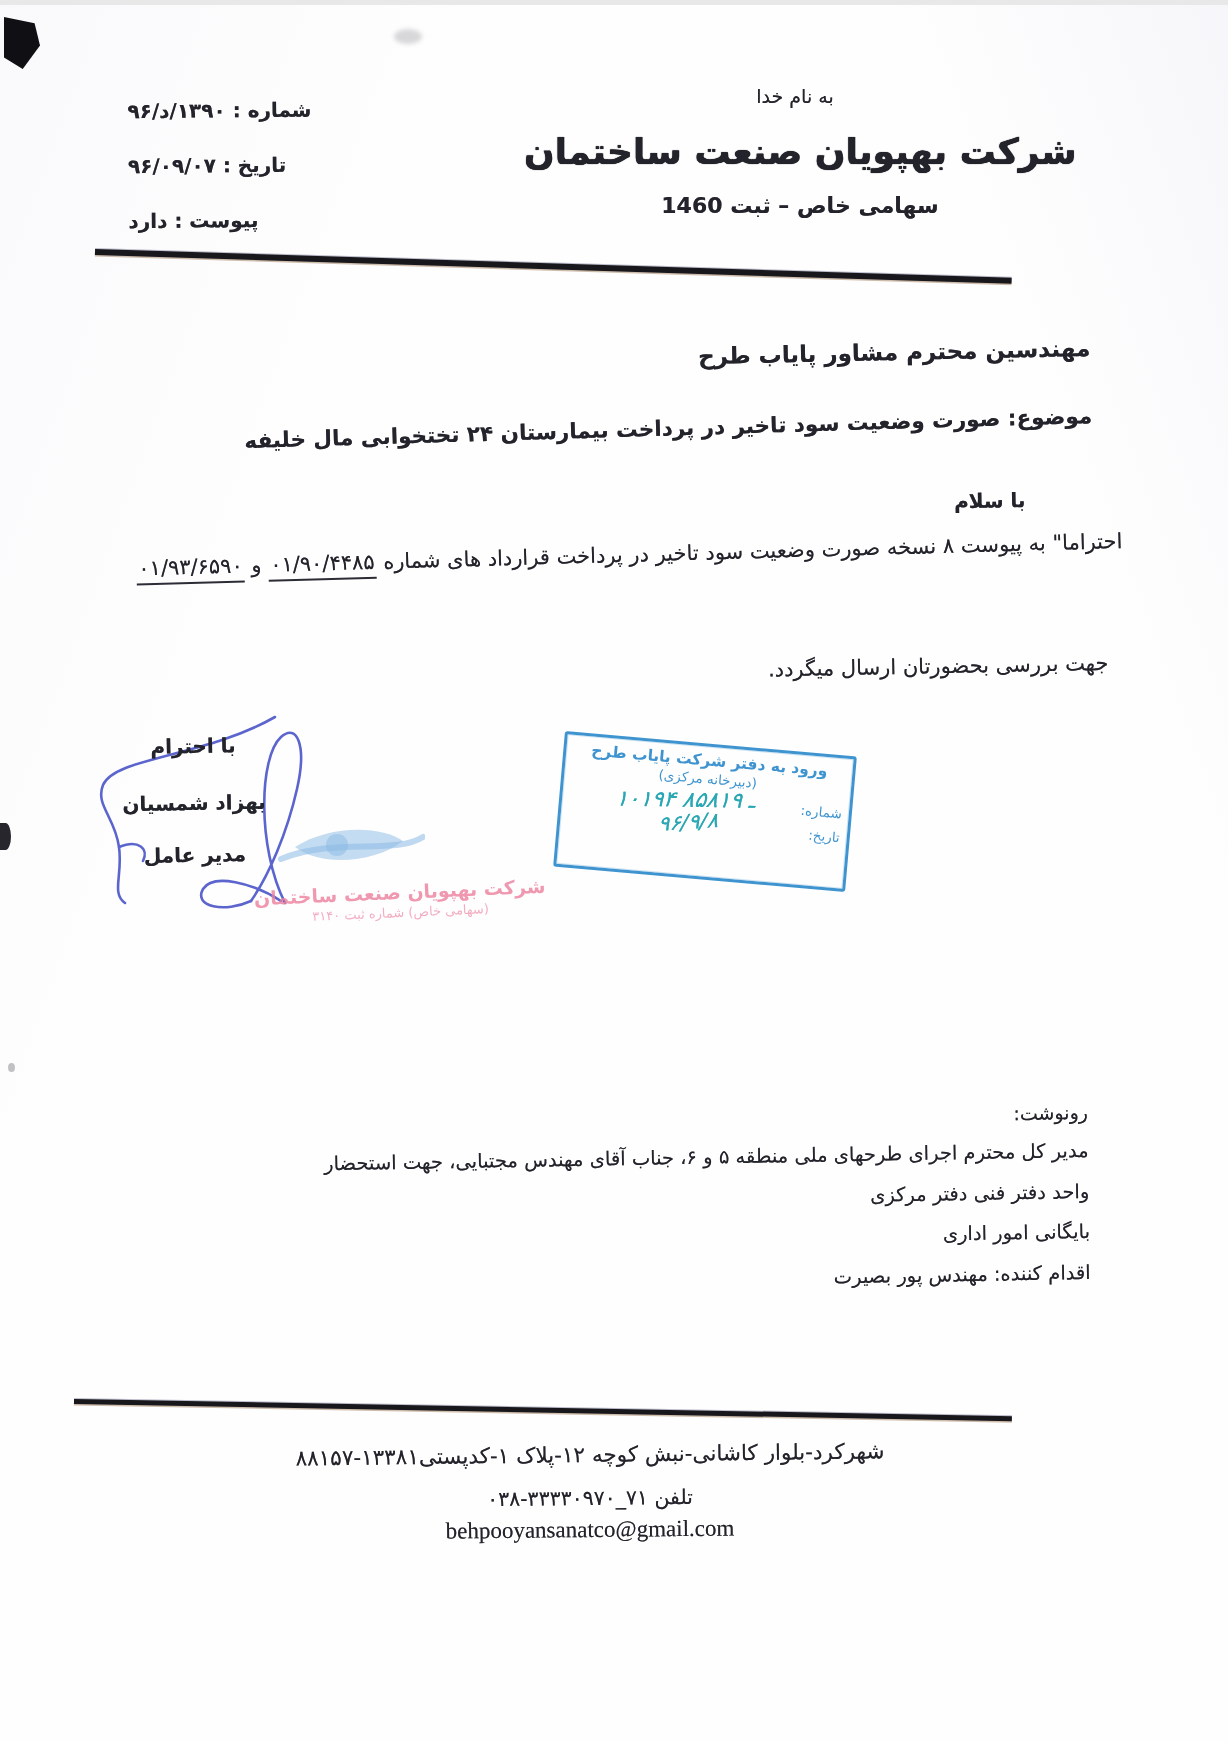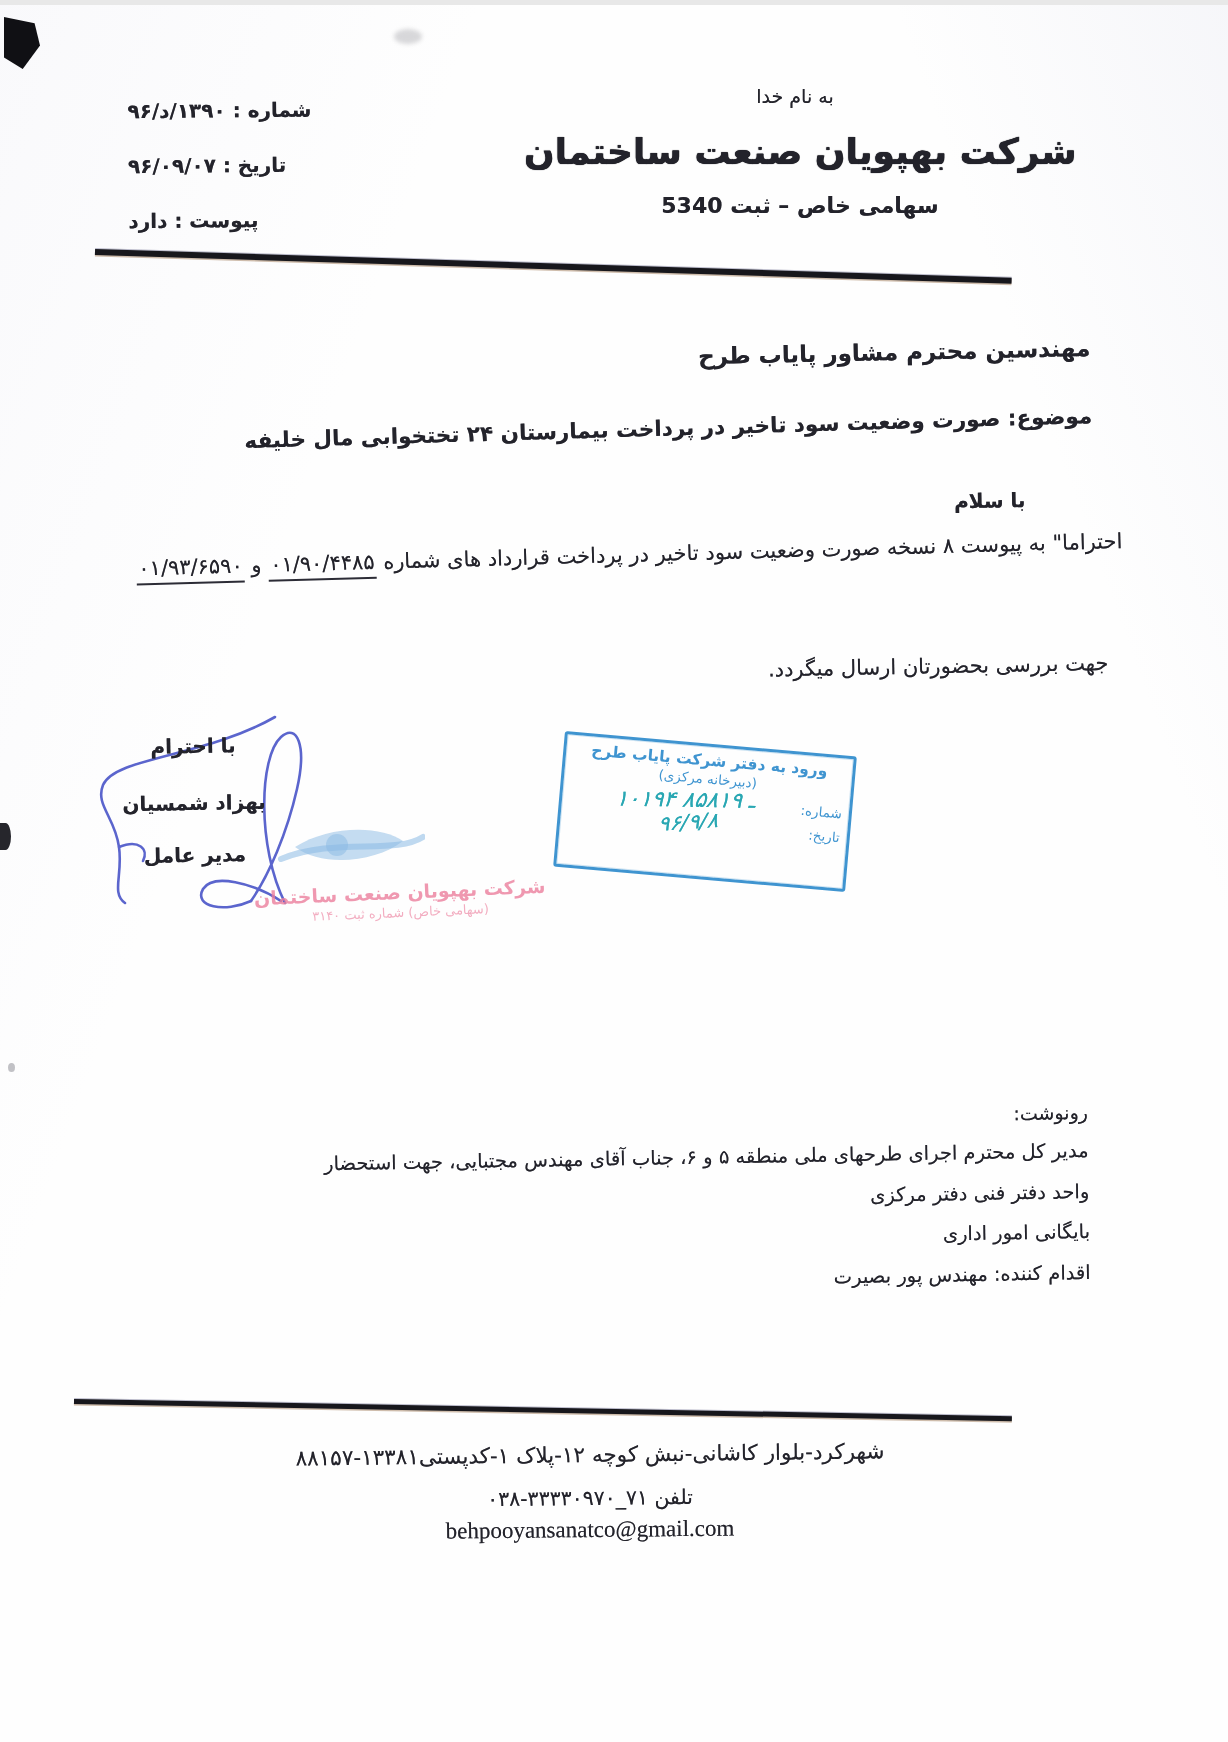--- a/index.html
+++ b/index.html
@@ -105,7 +105,7 @@
 
   <div class="abs rtl inktxt bismillah">به نام خدا</div>
   <div class="abs rtl inktxt company-name nowrap">شرکت بهپویان صنعت ساختمان</div>
-  <div class="abs rtl inktxt company-subtitle nowrap">سهامی خاص – ثبت 5340</div>
+  <div class="abs rtl inktxt company-subtitle nowrap">سهامی خاص – ثبت 1460</div>
 
   <div class="abs rtl inktxt meta">
     <div class="line nowrap">شماره : ۱۳۹۰/د/۹۶</div>

